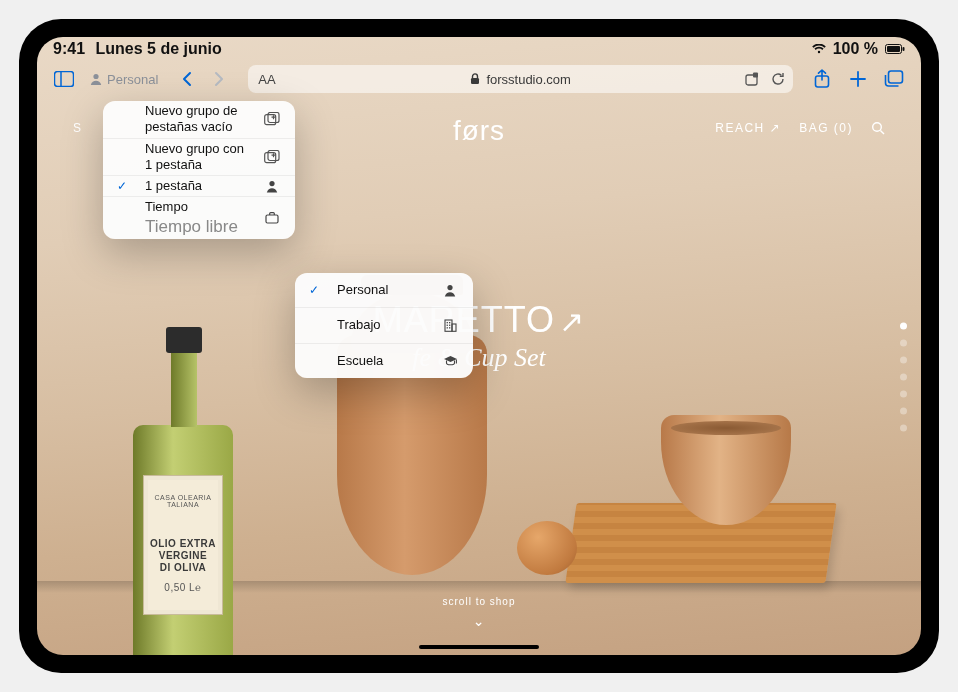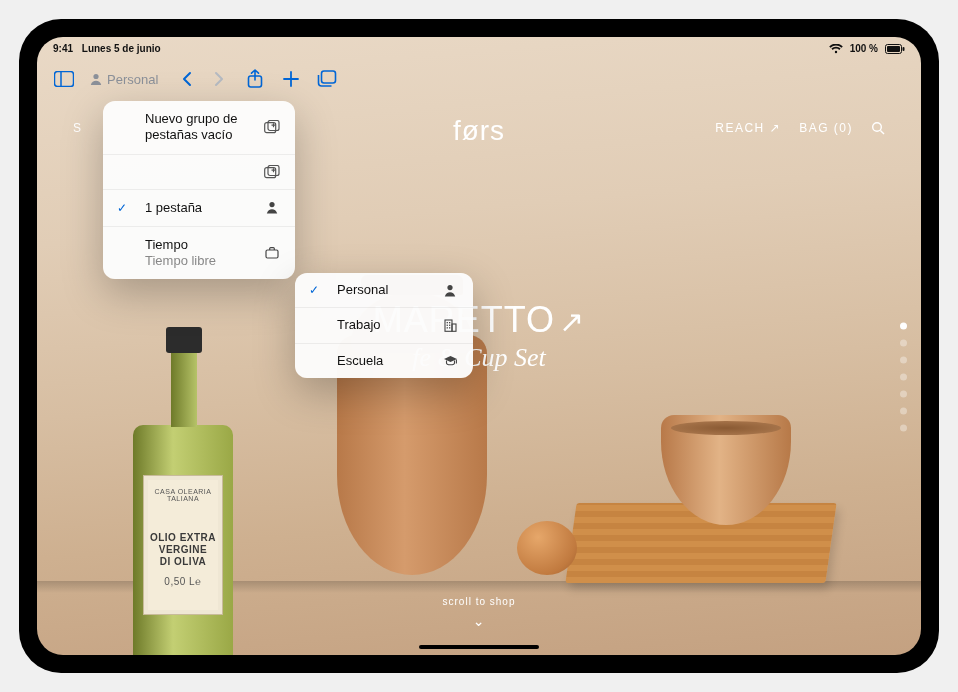--- a/index.html
+++ b/index.html
@@ -38,7 +38,7 @@
     align-items: center;
     justify-content: space-between;
     padding: 3px 16px 0;
-    font-size: 10px;
+    font-size: 16px;
     color: #111;
     font-weight: 600;
   }

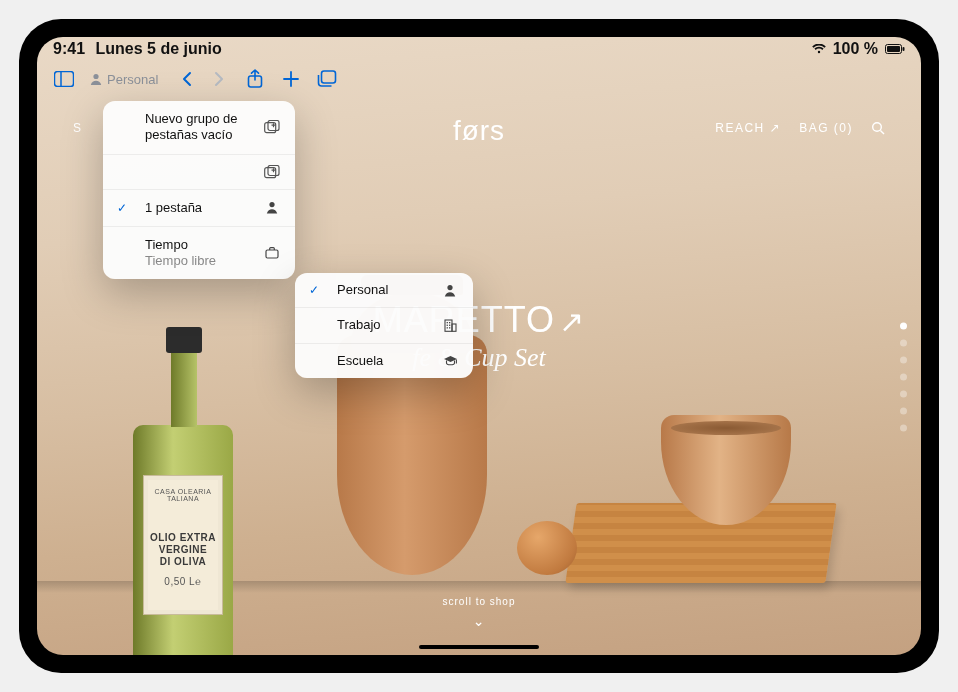--- a/index.html
+++ b/index.html
@@ -295,6 +295,30 @@
             </svg>
         </div>
       </div>
+      <div class="addr">
+        <span class="aa">AA</span>
+        <span class="lock">
+          <svg width="10" height="12" viewBox="0 0 10 12">
+              <rect x="1" y="5" width="8" height="6" rx="1.2" fill="#3a3a3a"></rect>
+              <path d="M2.5 5V3.4a2.5 2.5 0 015 0V5" stroke="#3a3a3a" stroke-width="1.4" fill="none"></path>
+            </svg>
+        </span>
+        <span>forsstudio.com</span>
+        <span class="rside">
+          <span>
+            <svg width="16" height="14" viewBox="0 0 16 14">
+                <rect x="1" y="3" width="11" height="10" rx="2" stroke="#555" fill="none" stroke-width="1.3"></rect>
+                <rect x="8" y="0.5" width="5" height="5" rx="1" fill="#555"></rect>
+              </svg>
+          </span>
+          <span>
+            <svg width="14" height="14" viewBox="0 0 14 14">
+                <path d="M12 7a5 5 0 11-1.7-3.7" stroke="#555" stroke-width="1.4" fill="none"></path>
+                <path d="M12 1v3.2H8.8" stroke="#555" stroke-width="1.4" fill="none"></path>
+              </svg>
+          </span>
+        </span>
+      </div>
       <div class="tb-btn">
         <svg width="16" height="20" viewBox="0 0 16 20">
             <path d="M8 1v10M4.5 4.2L8 1l3.5 3.2" stroke="#0066d6" stroke-width="1.6" fill="none" stroke-linecap="round" stroke-linejoin="round"></path>

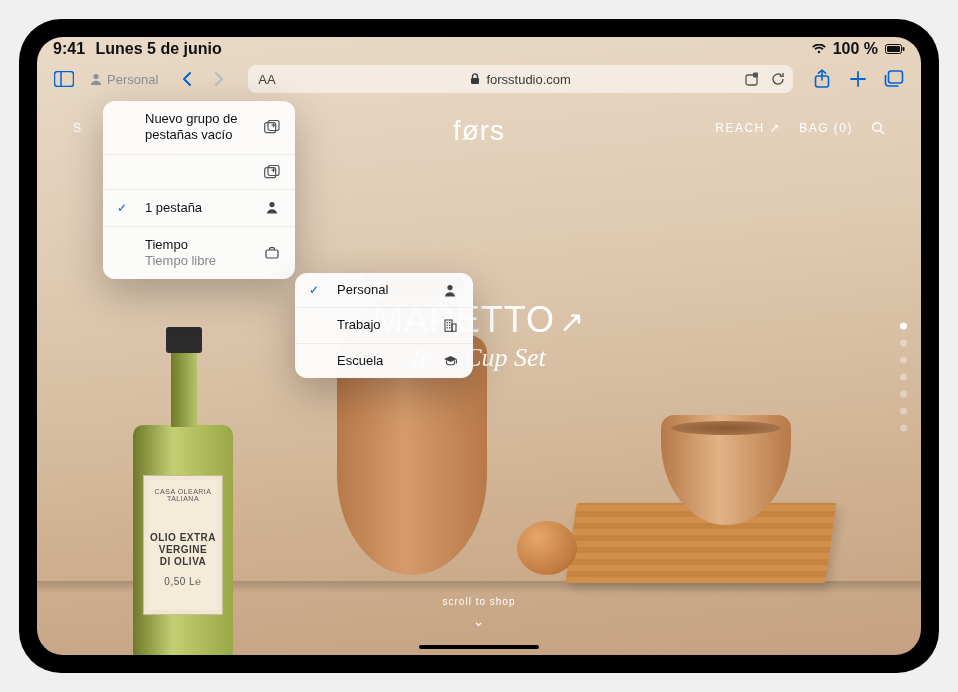--- a/index.html
+++ b/index.html
@@ -225,7 +225,7 @@
   }
   .menu .row {
     display: flex; align-items: center; justify-content: space-between;
-    padding: 10px 14px;
+    padding: 2px 14px;
     border-top: 1px solid rgba(0,0,0,0.06);
     cursor: pointer;
     gap: 14px;

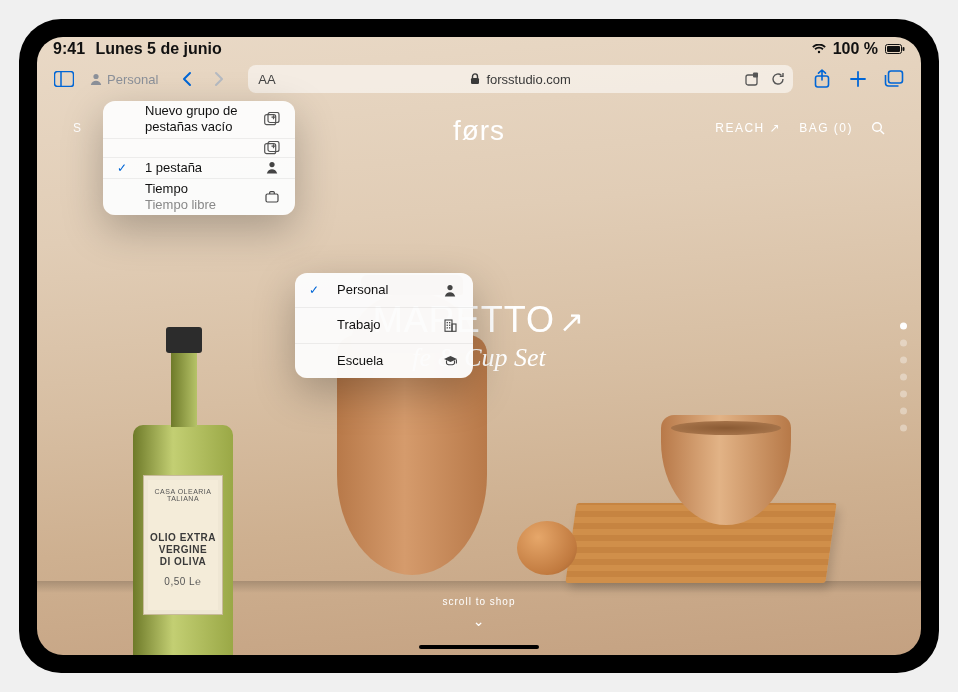--- a/index.html
+++ b/index.html
@@ -408,6 +408,7 @@
       </div>
       <div class="row">
         <span class="check"></span>
+        <span class="text">Nuevo grupo con 1 pestaña</span>
         <span class="ico">
           <svg width="16" height="14" viewBox="0 0 16 14">
               <rect x="0.7" y="2.7" width="11" height="10" rx="2" stroke="#555" fill="none" stroke-width="1.2"></rect>

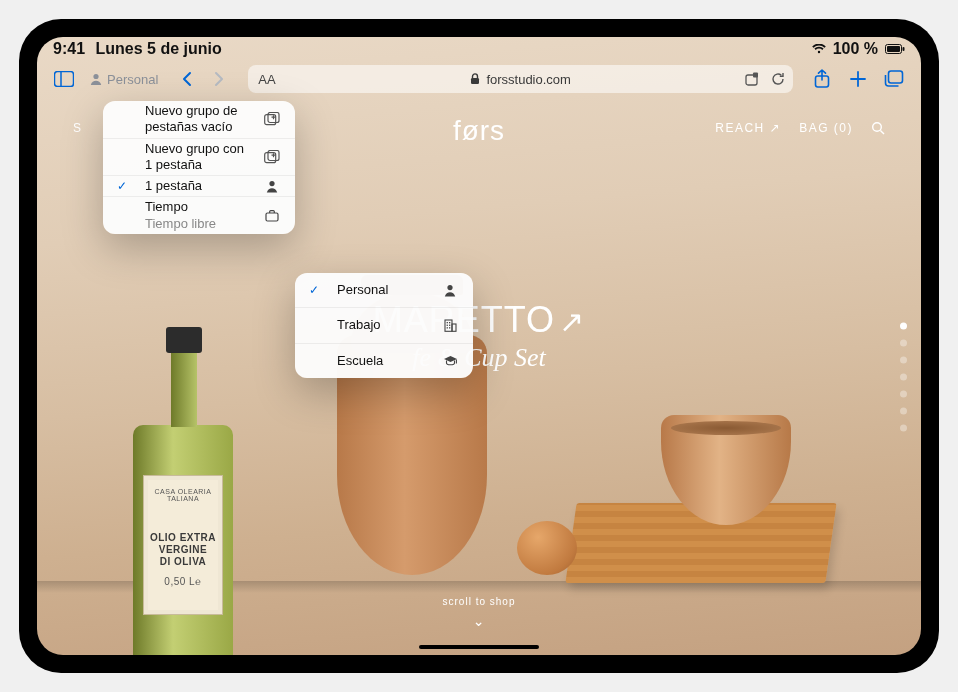--- a/index.html
+++ b/index.html
@@ -232,7 +232,7 @@
   }
   .menu .row:first-child { border-top: none; }
   .menu .row .text { flex:1; line-height:1.25; }
-  .menu .row .sub { display:block; font-size:13px; color:#888; }
+  .menu .row .sub { display:block; font-size:17px; color:#888; }
   .menu .row .check { width:14px; color:#0066d6; font-size:12px; }
   .menu .row .ico { width:18px; display:flex; justify-content:center; color:#555; }
   .menu1 { top: 64px; left: 66px; width: 192px; }

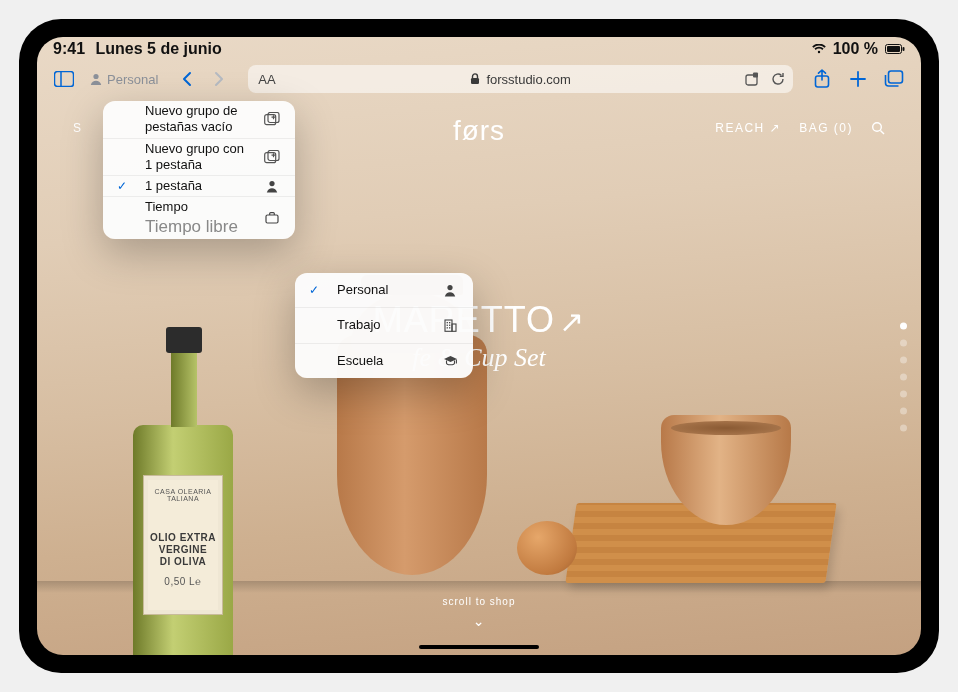--- a/index.html
+++ b/index.html
@@ -170,7 +170,7 @@
     width:80px; height:140px; background:#f4ecd9;
     border:1px solid #c8bb9a;
     font-size:7px; color:#555; text-align:center;
-    padding-top:12px; letter-spacing:0.5px;
+    padding-top:18px; letter-spacing:0.5px;
     box-shadow: inset 0 0 0 4px rgba(0,0,0,0.02);
   }
   .bottle .label .big { font-size:10px; font-weight:600; color:#3a3a3a; margin-top:30px; line-height:1.2; }

